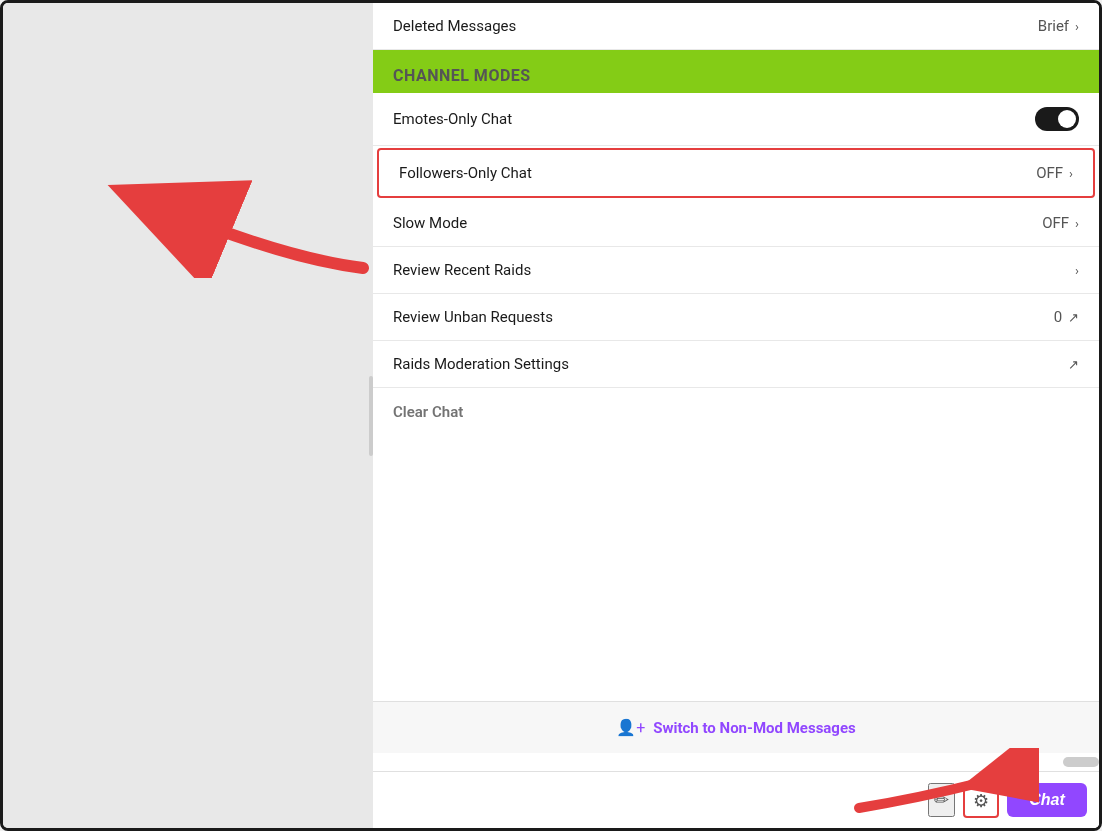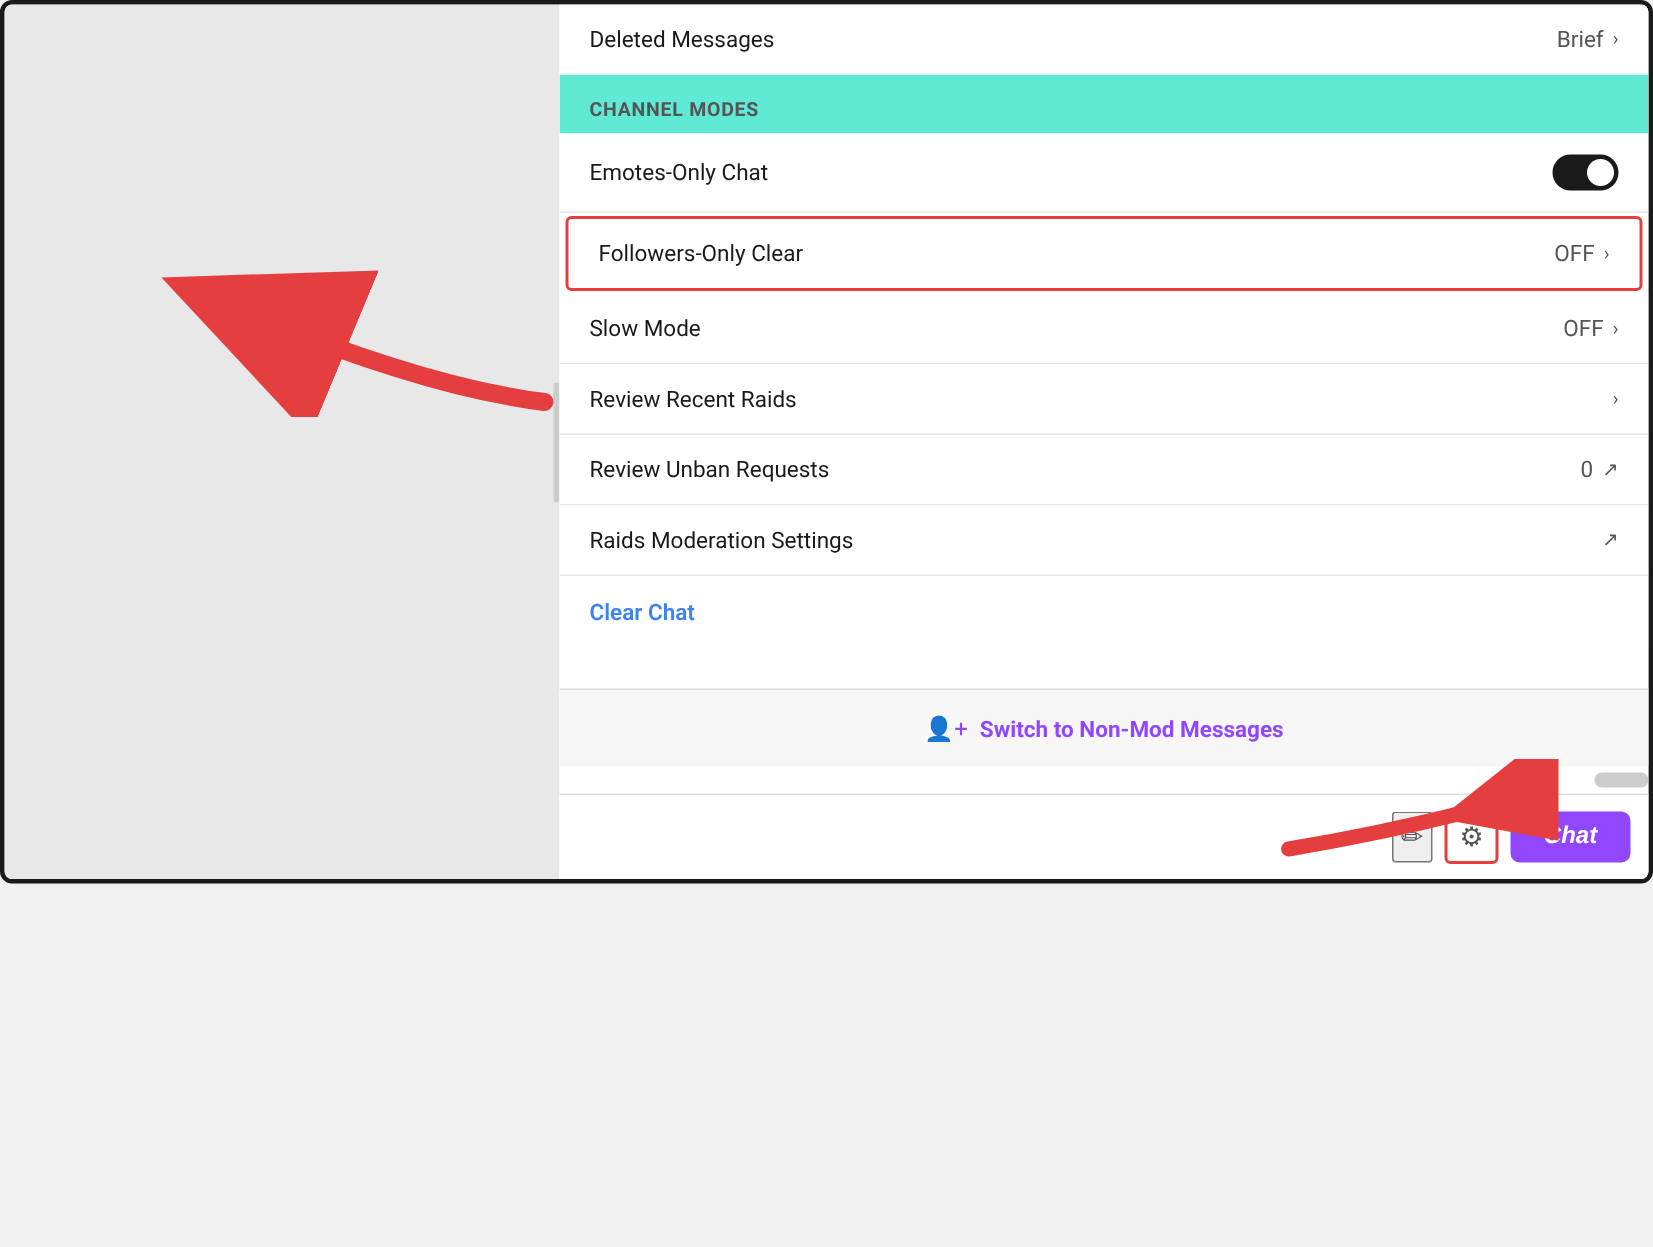--- a/index.html
+++ b/index.html
@@ -14,7 +14,7 @@
 
     .main-container {
       width: 1102px;
-      height: 589px;
+      height: 831px;
       display: flex;
       position: relative;
       border: 3px solid #1a1a1a;

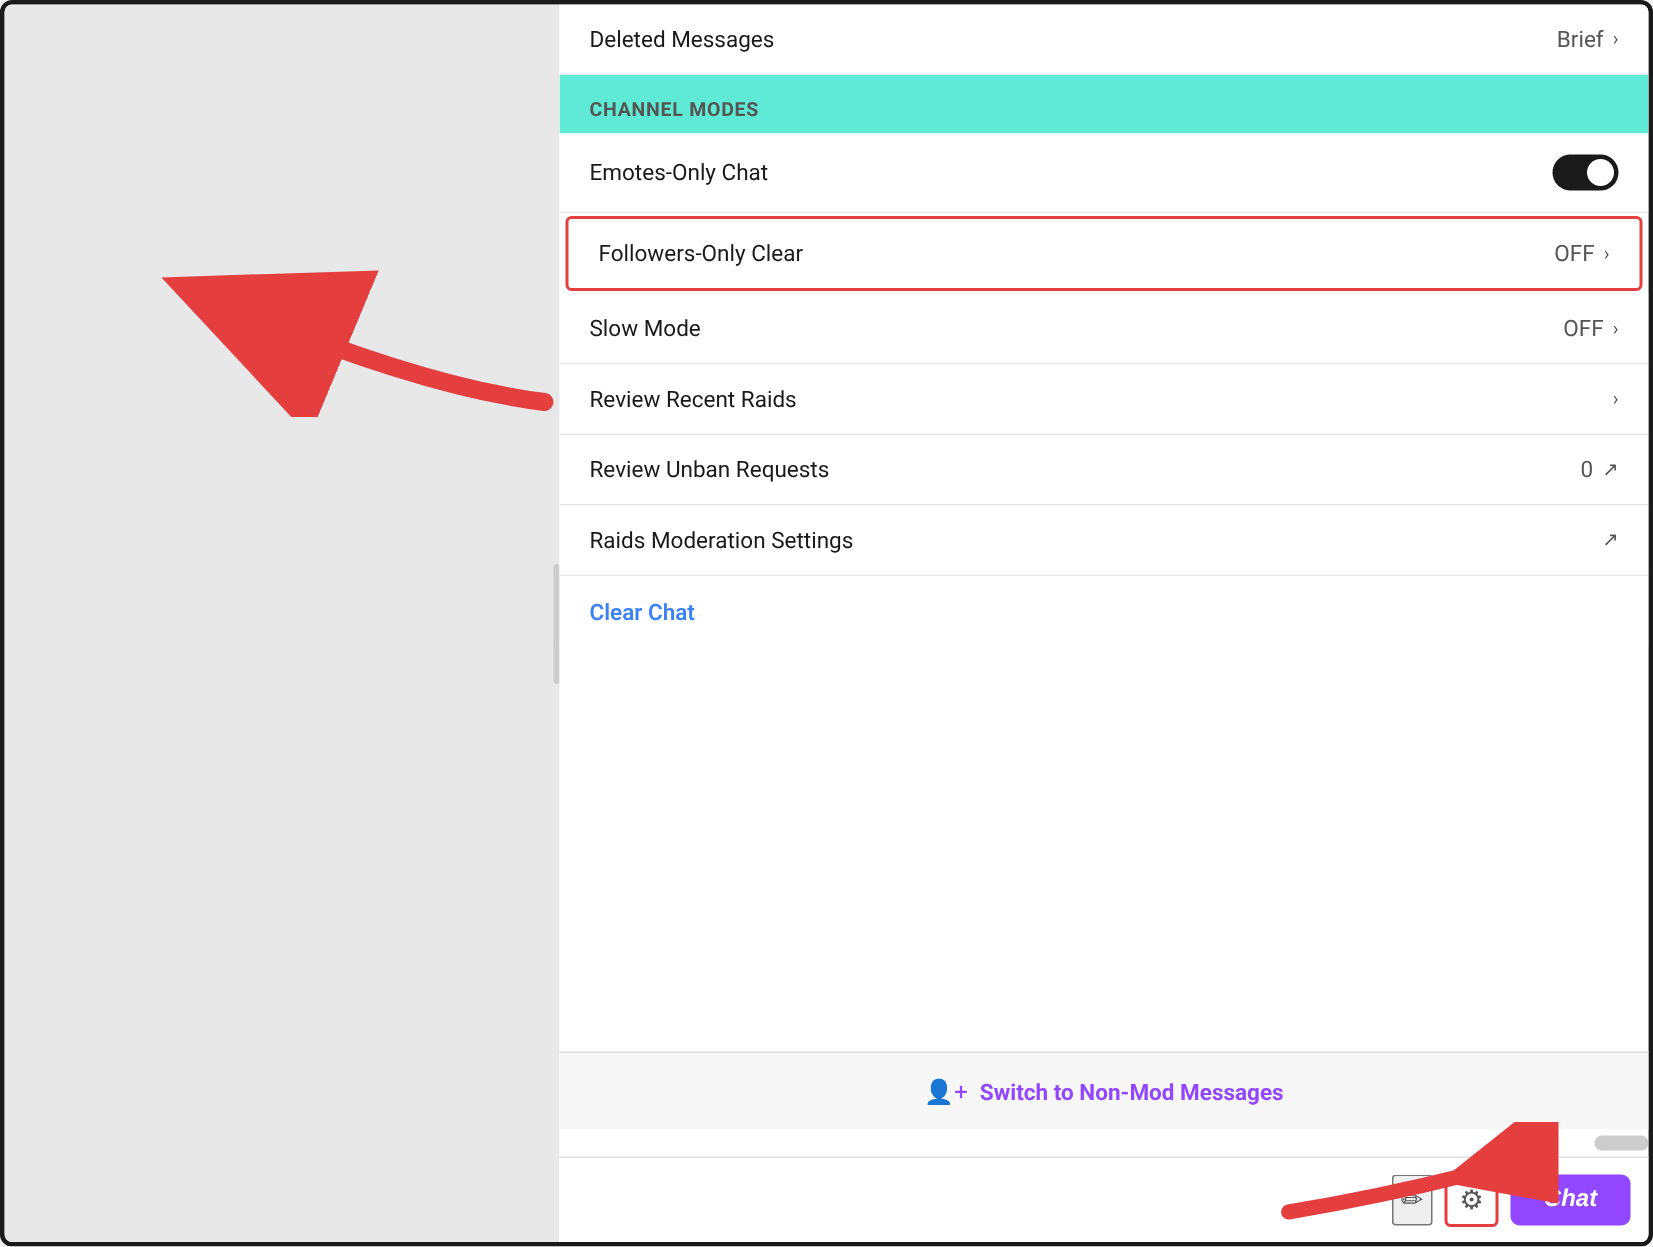--- a/index.html
+++ b/index.html
@@ -112,12 +112,12 @@
     
     .section-header {
       padding: 16px 20px 8px 20px;
-      font-size: 13px;
+      font-size: 16px;
       font-weight: 700;
       color: #555;
       letter-spacing: 0.5px;
       text-transform: uppercase;
-      background: #5eead4;
+      background: #84cc16;
     }
 
     

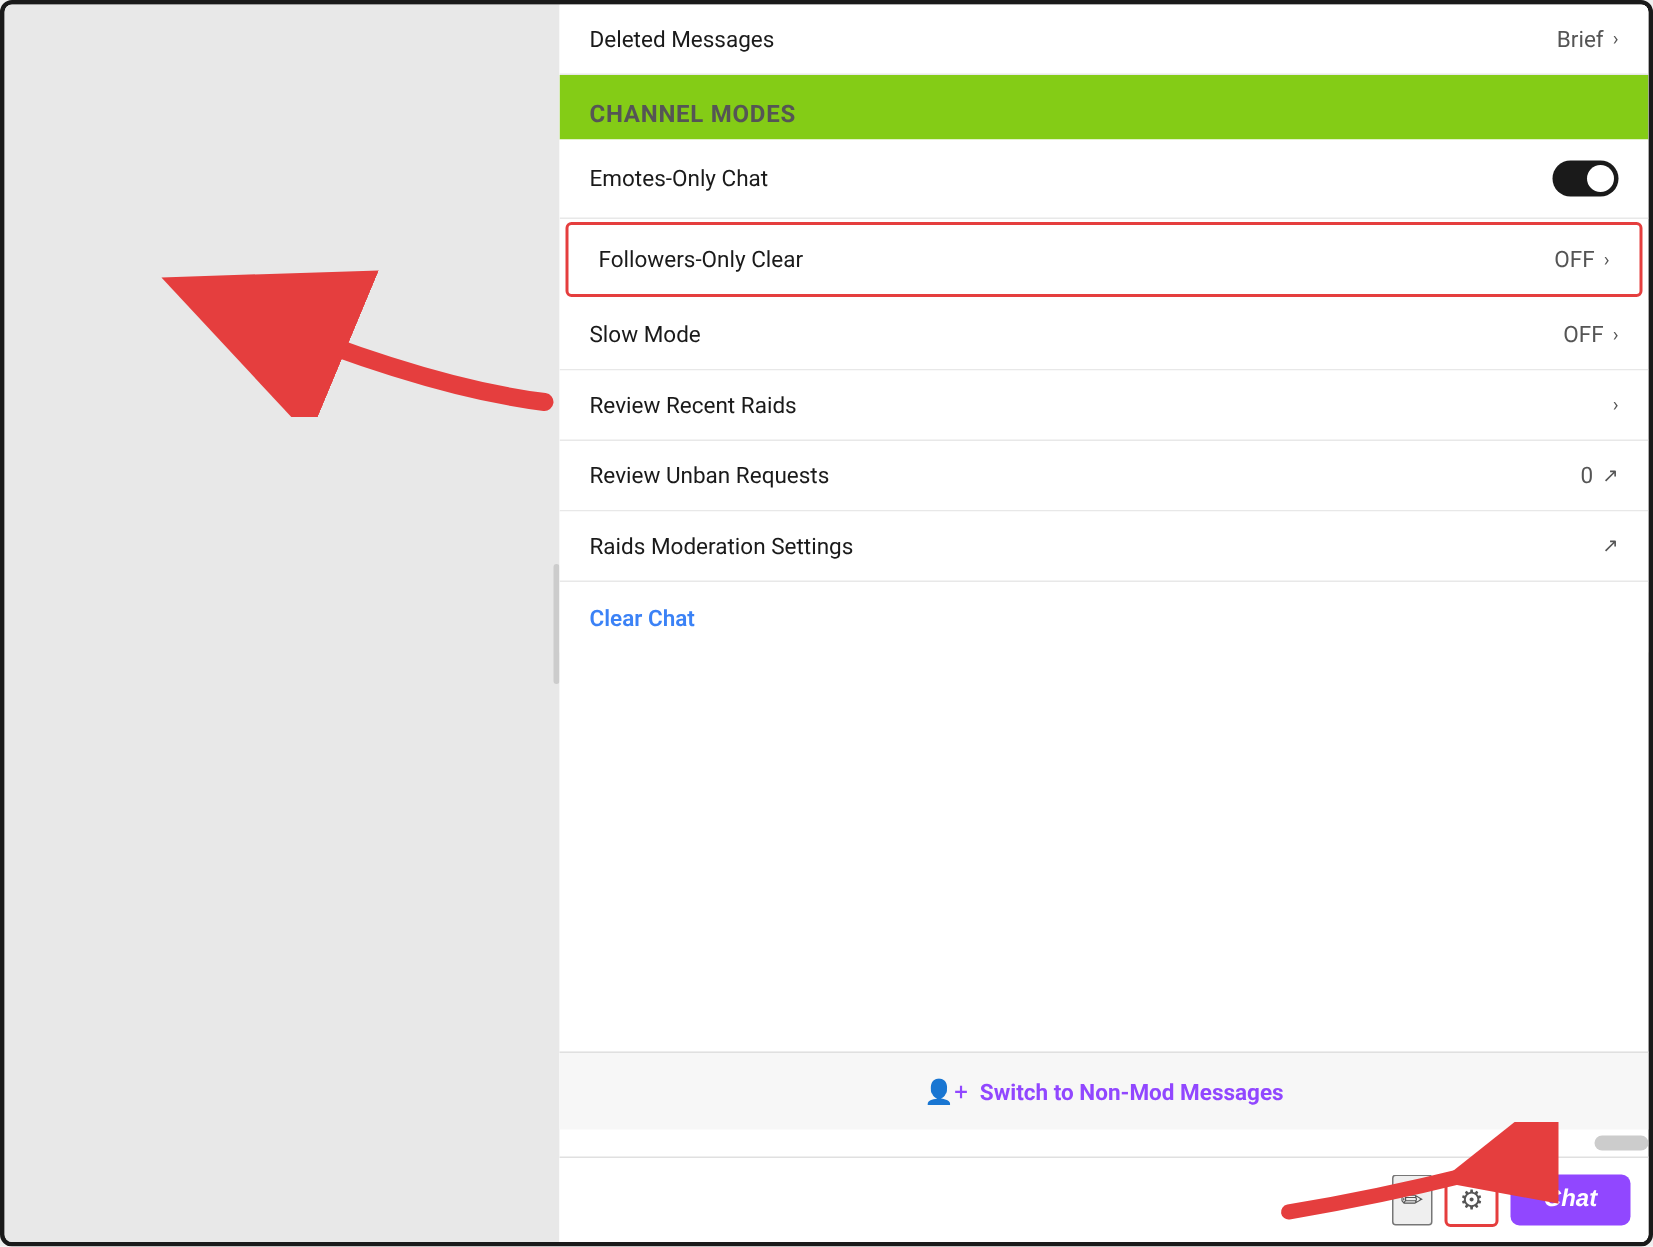--- a/index.html
+++ b/index.html
@@ -266,7 +266,7 @@
       </div>
 
       <div class="menu-item menu-item-highlighted">
-        <span class="menu-item-label">Followers-Only Clear</span>
+        <span class="menu-item-label">Followers-Only Chat</span>
         <span class="menu-item-right">
           <span>OFF</span>
           <span class="chevron">›</span>

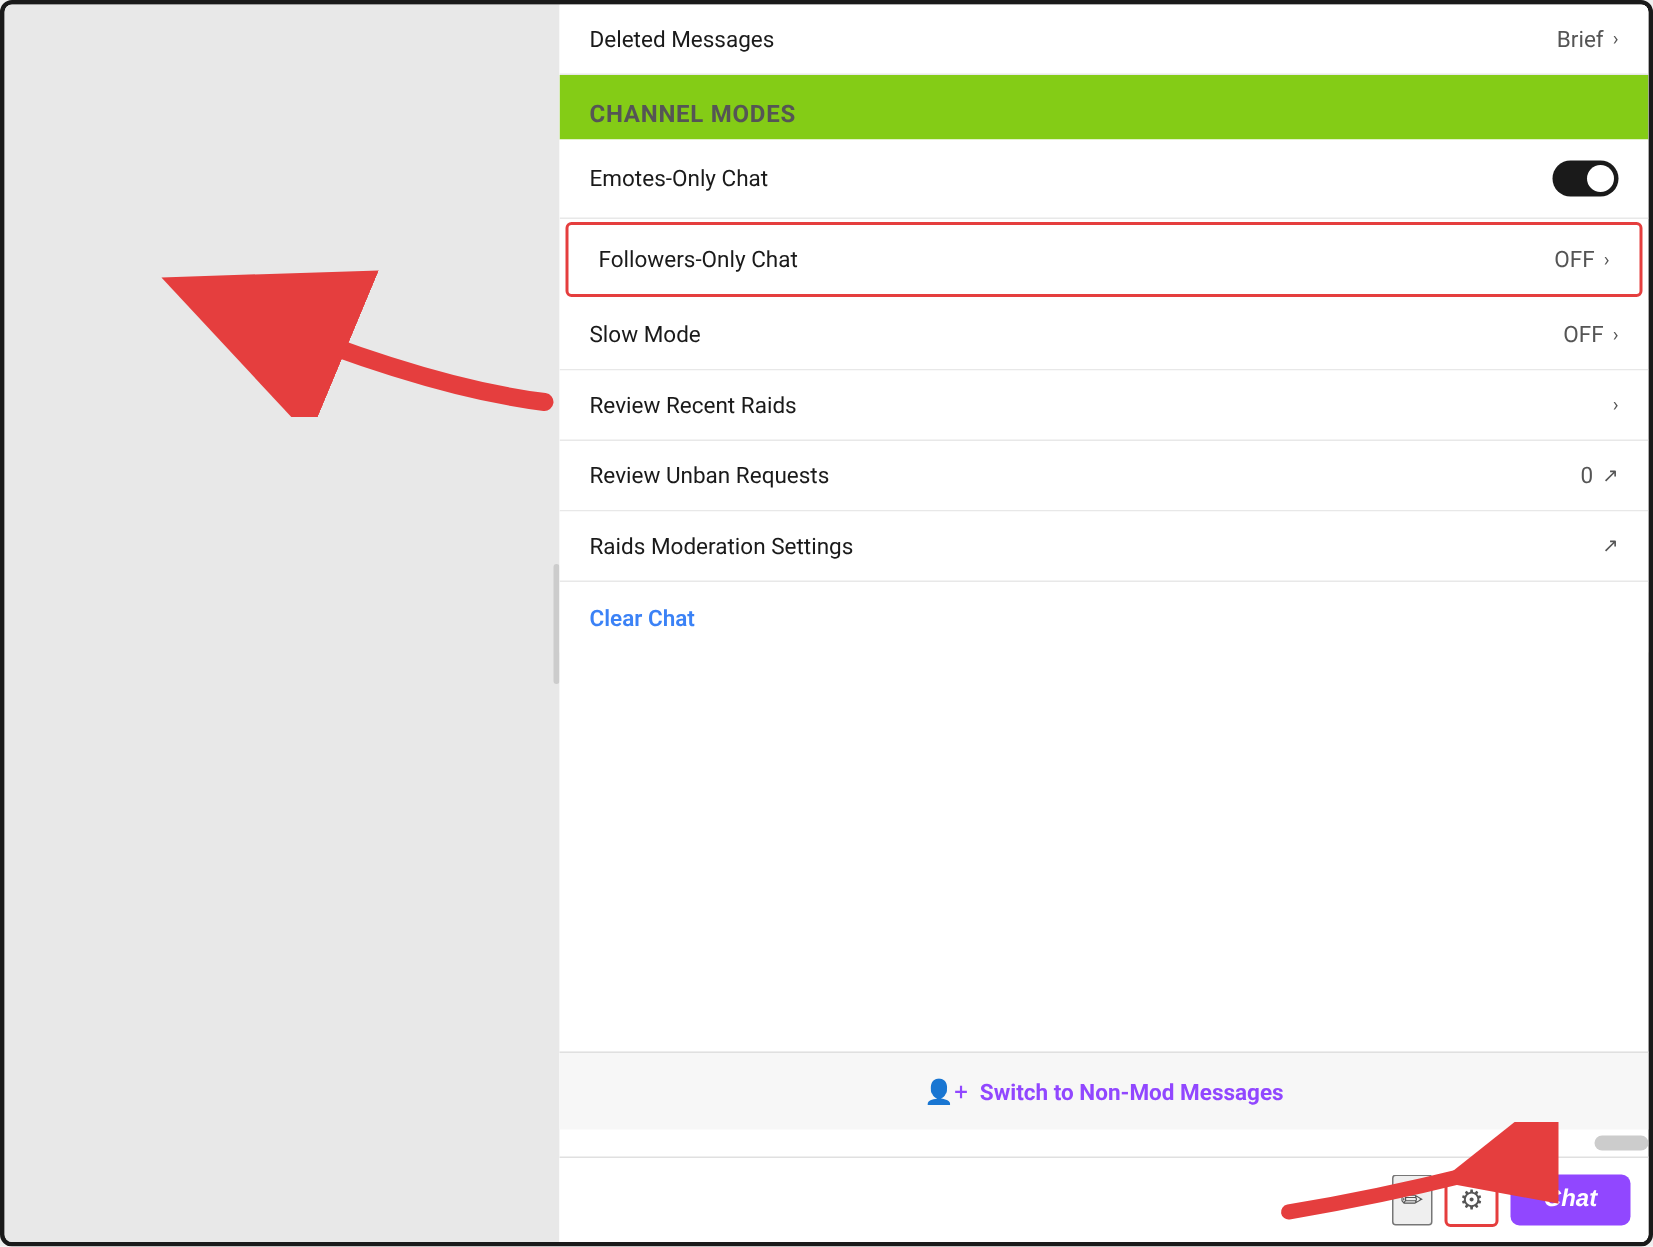--- a/index.html
+++ b/index.html
@@ -135,7 +135,7 @@
 
     .clear-chat-link {
       font-size: 15px;
-      color: #3b82f6;
+      color: #737373;
       font-weight: 600;
       cursor: pointer;
       text-decoration: none;

